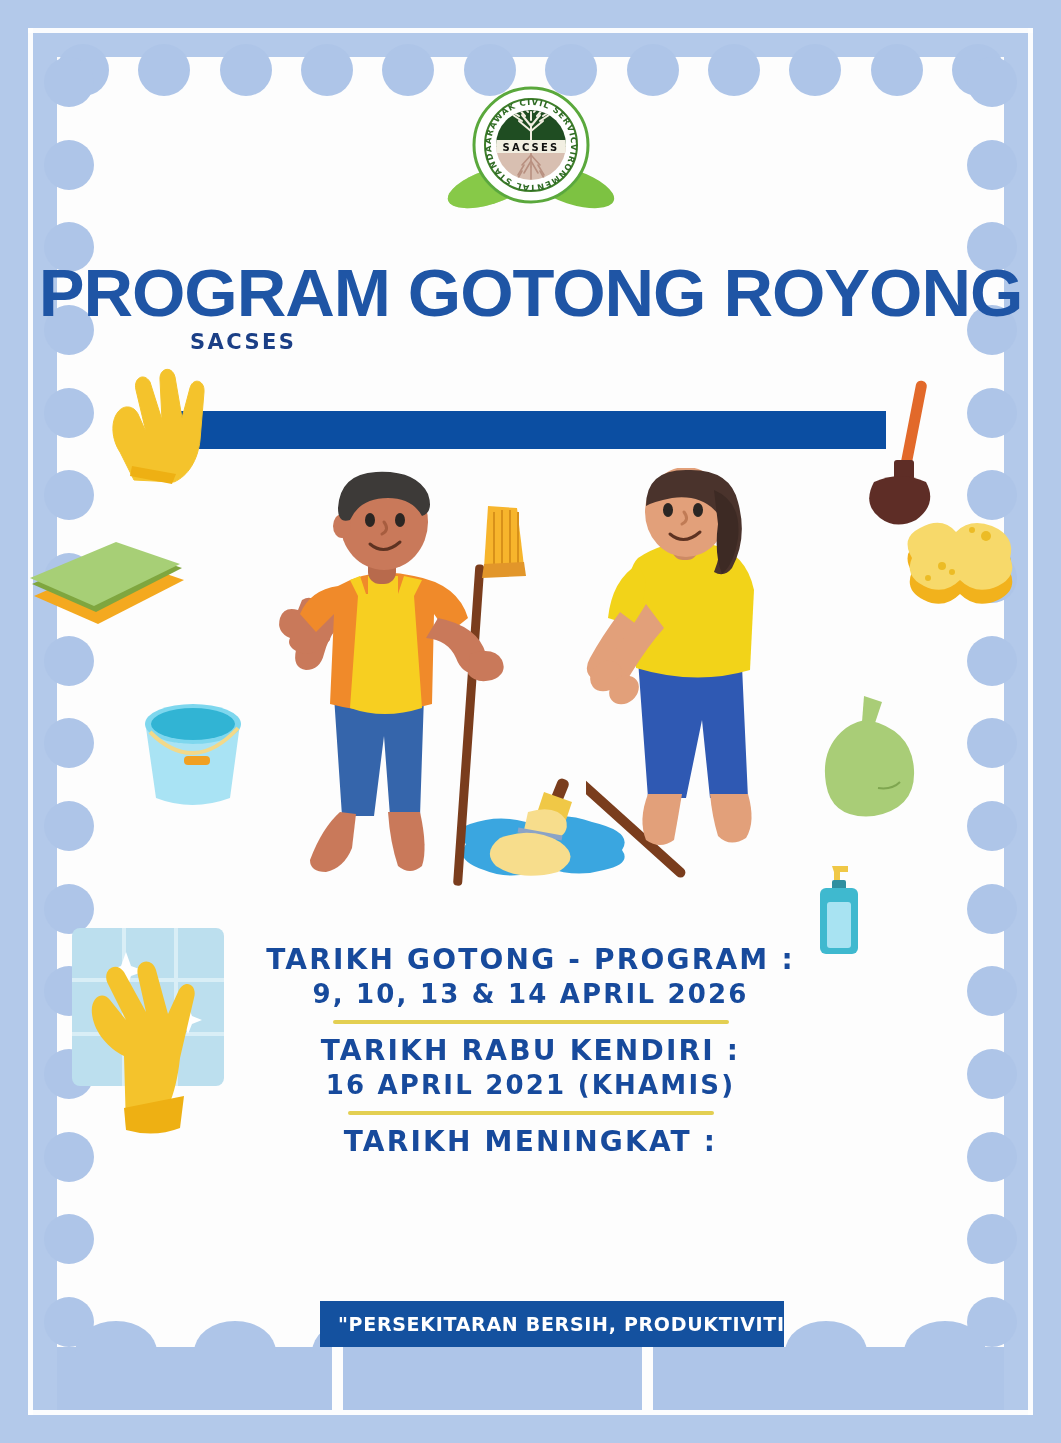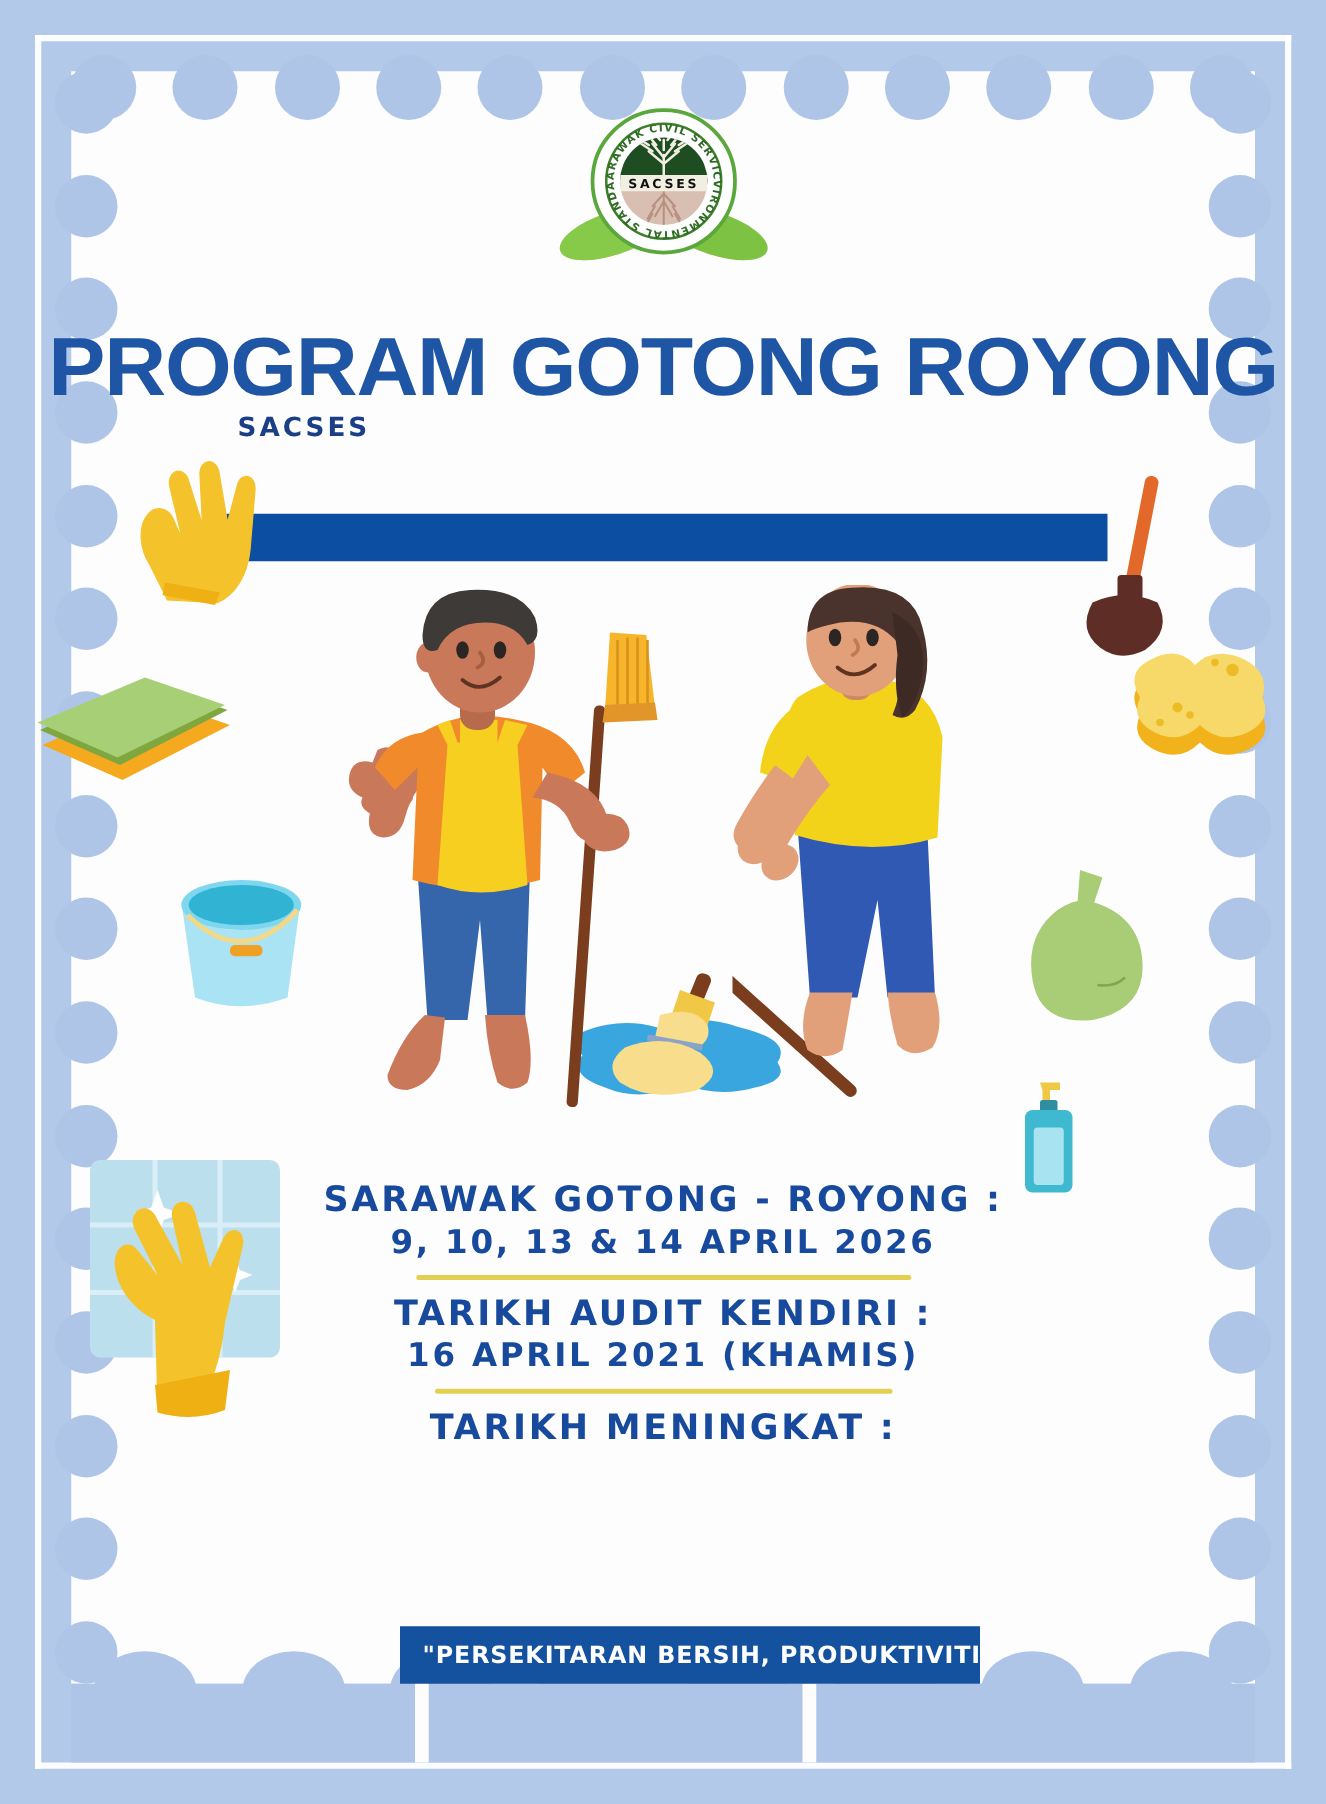--- a/index.html
+++ b/index.html
@@ -409,7 +409,7 @@
   </svg>
 
   <div id="dates">
-    <div class="d-line d-md">SARAWAK GOTONG - ROYONG :</div>
+    <div class="d-line d-md">TARIKH GOTONG - PROGRAM :</div>
     <div class="d-line d-lg">9, 10, 13 &amp; 14 APRIL 2026</div>
     <div class="rule"></div>
     <div class="d-line d-md">TARIKH AUDIT KENDIRI :</div>

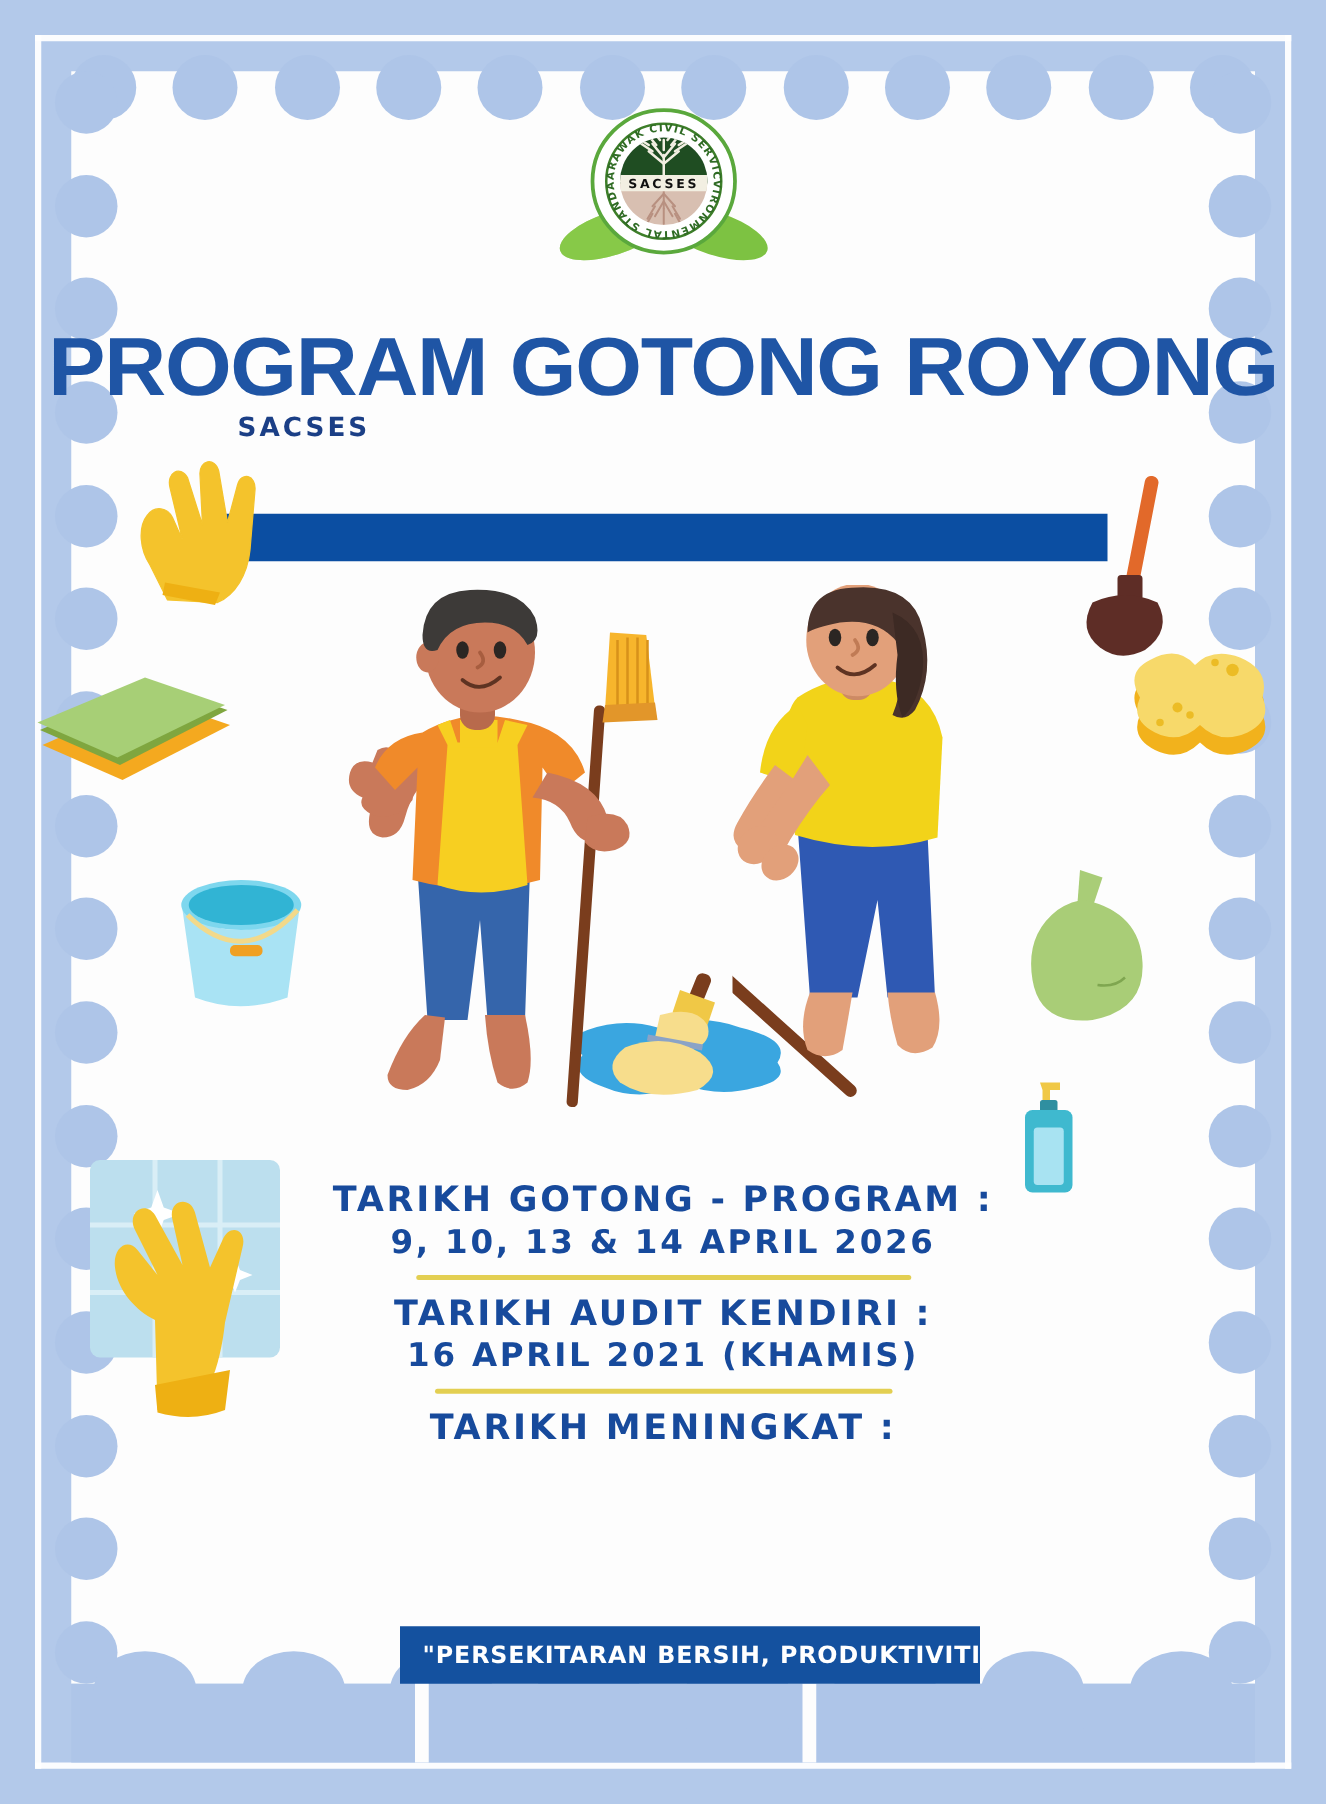--- a/index.html
+++ b/index.html
@@ -412,7 +412,7 @@
     <div class="d-line d-md">TARIKH GOTONG - PROGRAM :</div>
     <div class="d-line d-lg">9, 10, 13 &amp; 14 APRIL 2026</div>
     <div class="rule"></div>
-    <div class="d-line d-md">TARIKH AUDIT KENDIRI :</div>
+    <div class="d-line d-md">TARIKH RABU KENDIRI :</div>
     <div class="d-line d-lg">16 APRIL 2021 (KHAMIS)</div>
     <div class="rule narrow"></div>
     <div class="d-line d-md">TARIKH MENINGKAT :</div>

